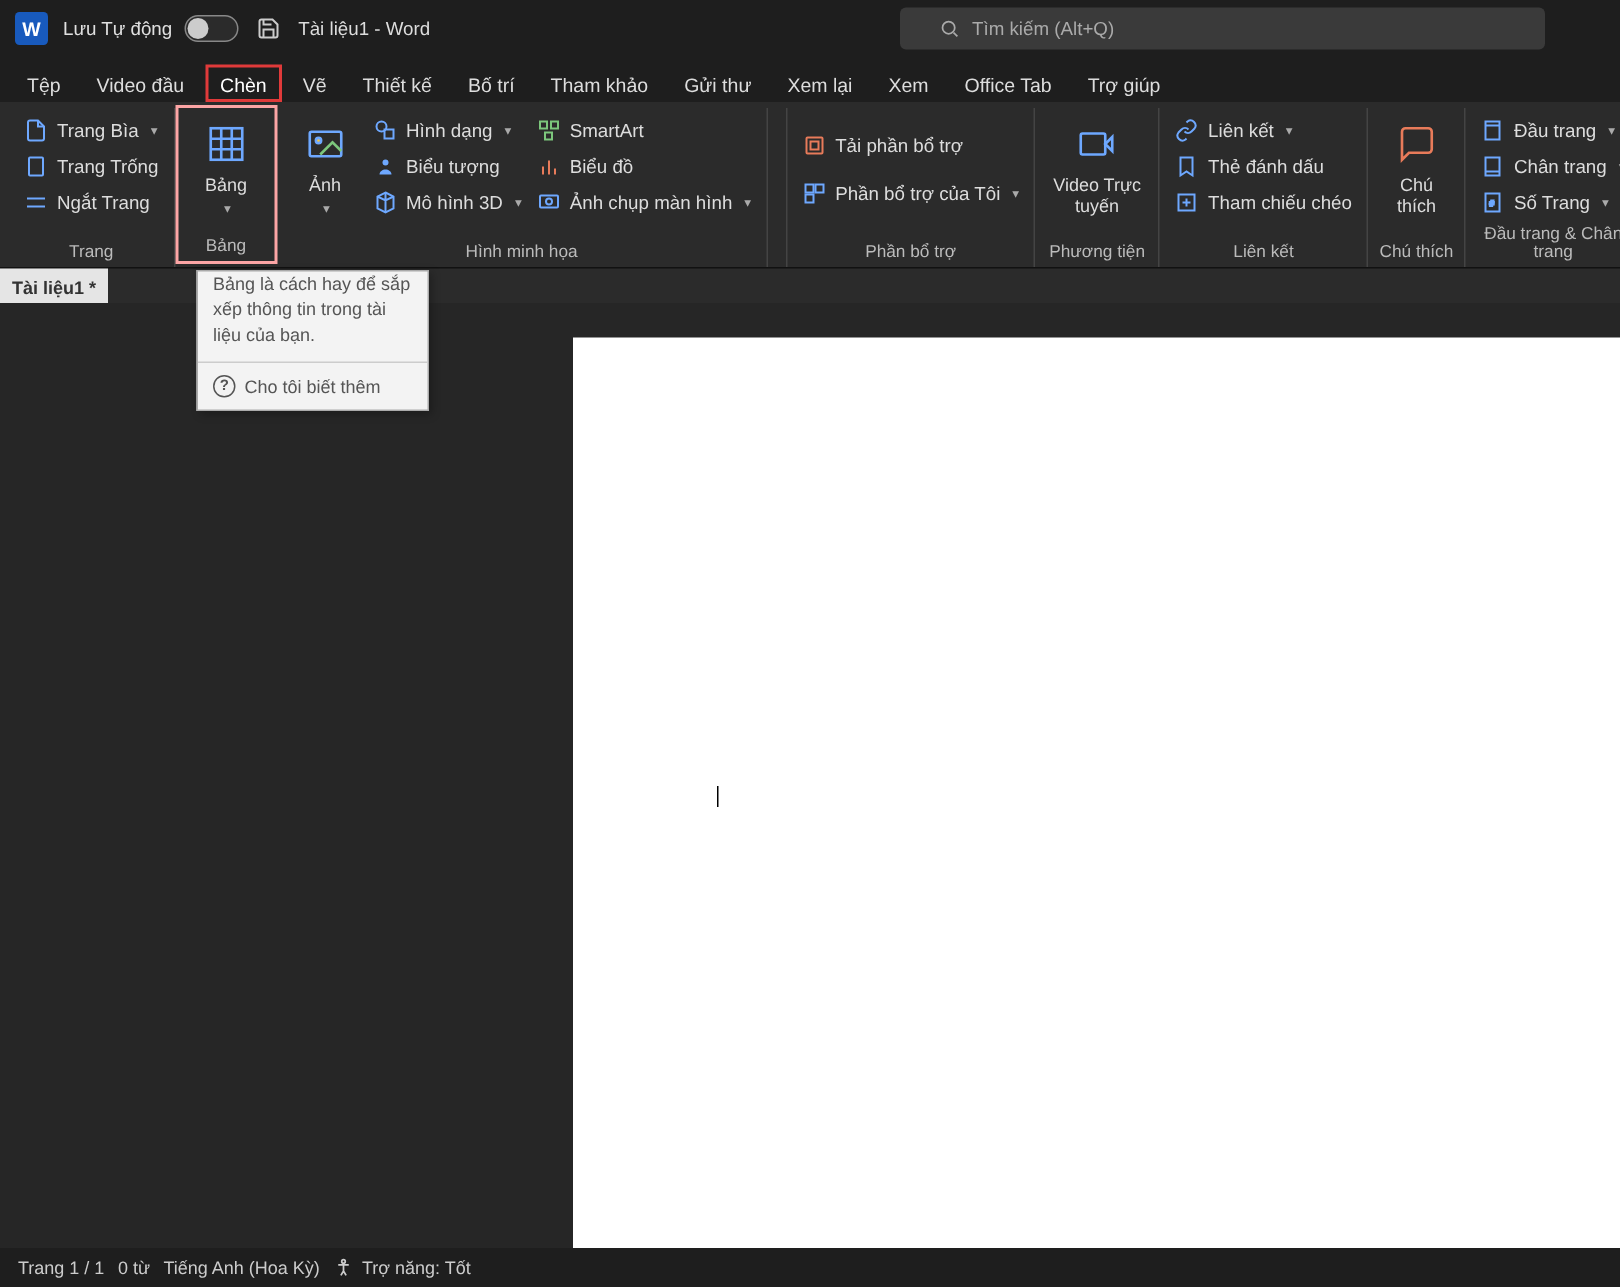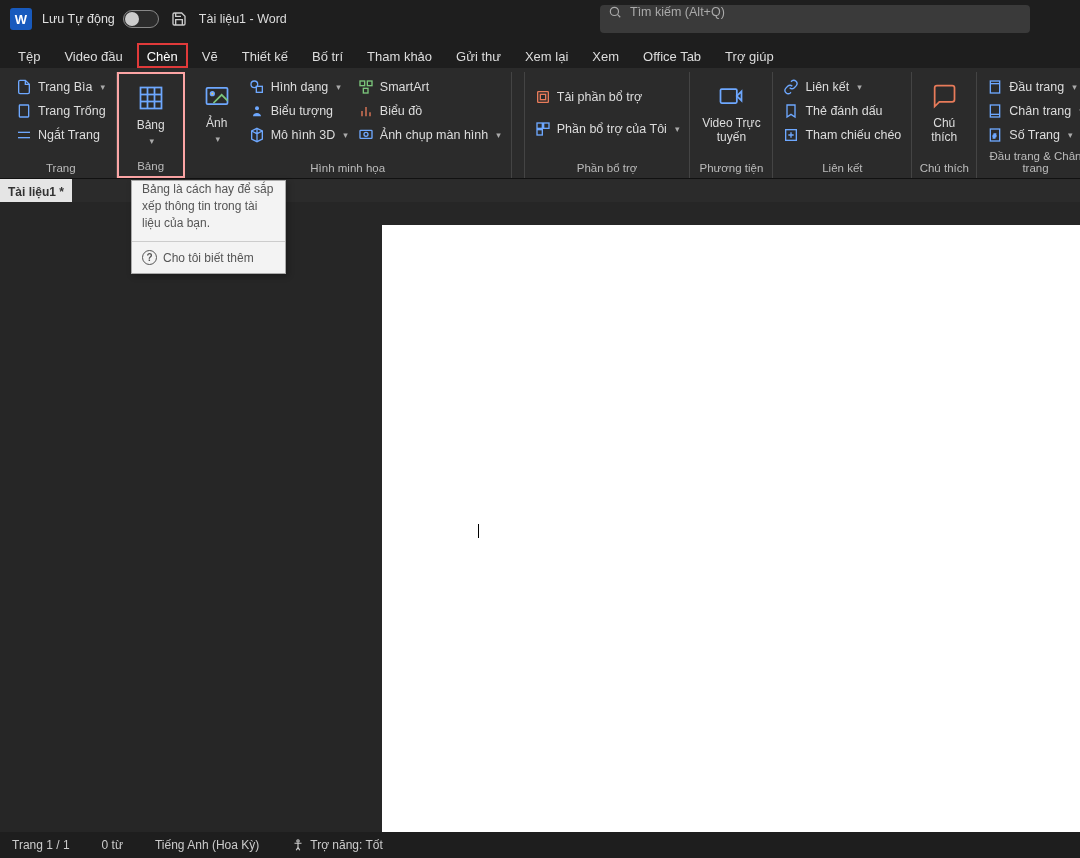--- a/index.html
+++ b/index.html
@@ -13,7 +13,7 @@
   .toggle .knob { width: 14px; height: 14px; border-radius: 50%; background: #ccc; position: absolute; top: 1px; left: 1px; }
   .save-icon { width: 16px; height: 16px; color: #ccc; margin-right: 12px; }
   .doc-title { color: #ddd; }
-  .search-box { margin-left: auto; margin-right: 40px; width: 430px; height: 28px; background: #3a3a3a; border-radius: 4px; display: flex; align-items: flex-start; padding: 0 8px; color: #aaa; gap: 8px; }
+  .search-box { margin-left: auto; margin-right: 40px; width: 430px; height: 28px; background: #3a3a3a; border-radius: 4px; display: flex; align-items: center; padding: 0 26px; color: #aaa; gap: 8px; }
   .search-box svg { width: 14px; height: 14px; }
 
   

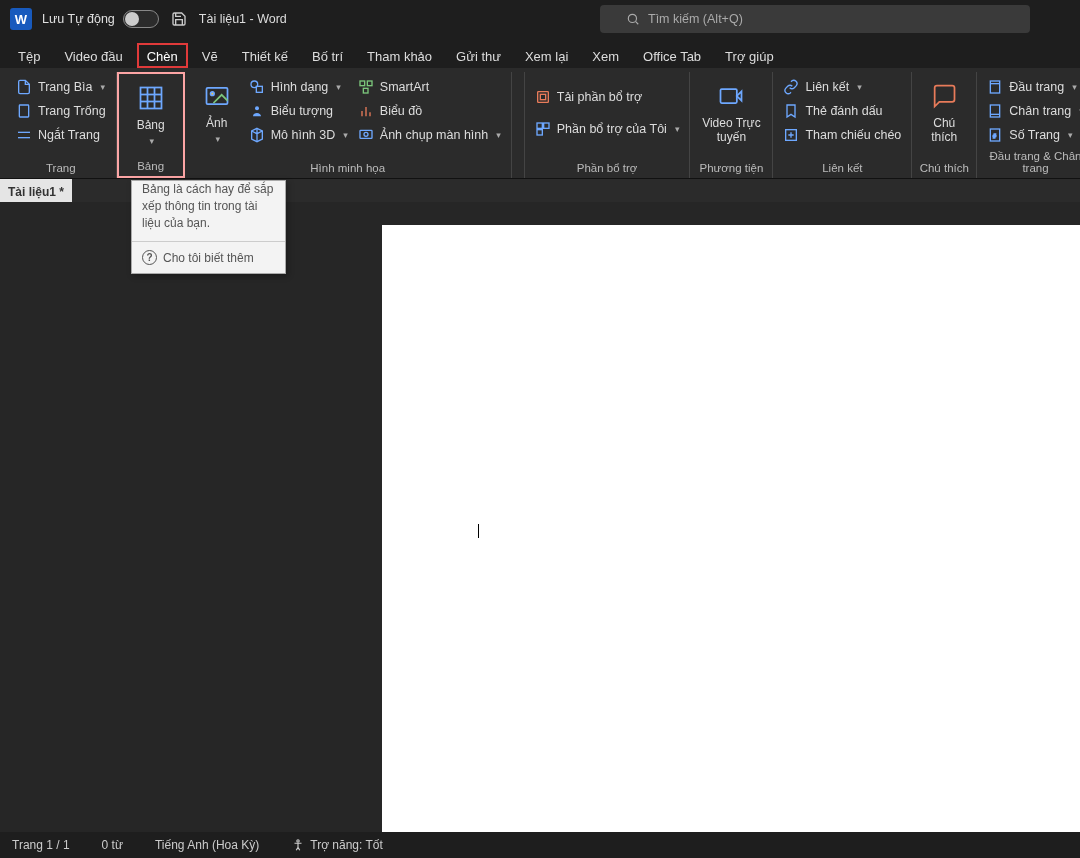--- a/index.html
+++ b/index.html
@@ -23,7 +23,7 @@
   .tab.highlighted { border: 2px solid #e03a3a; padding: 4px 8px 2px; }
 
   
-  .ribbon { height: 110px; background: #2b2b2b; display: flex; padding: 4px 6px 0; align-items: flex-end; }
+  .ribbon { height: 110px; background: #2b2b2b; display: flex; padding: 4px 6px 0; }
   .group { border-right: 1px solid #444; padding: 0 6px; display: flex; flex-direction: column; height: 100%; }
   .group:last-child { border-right: none; }
   .group-content { flex: 1; display: flex; align-items: flex-start; gap: 2px; padding-top: 4px; }

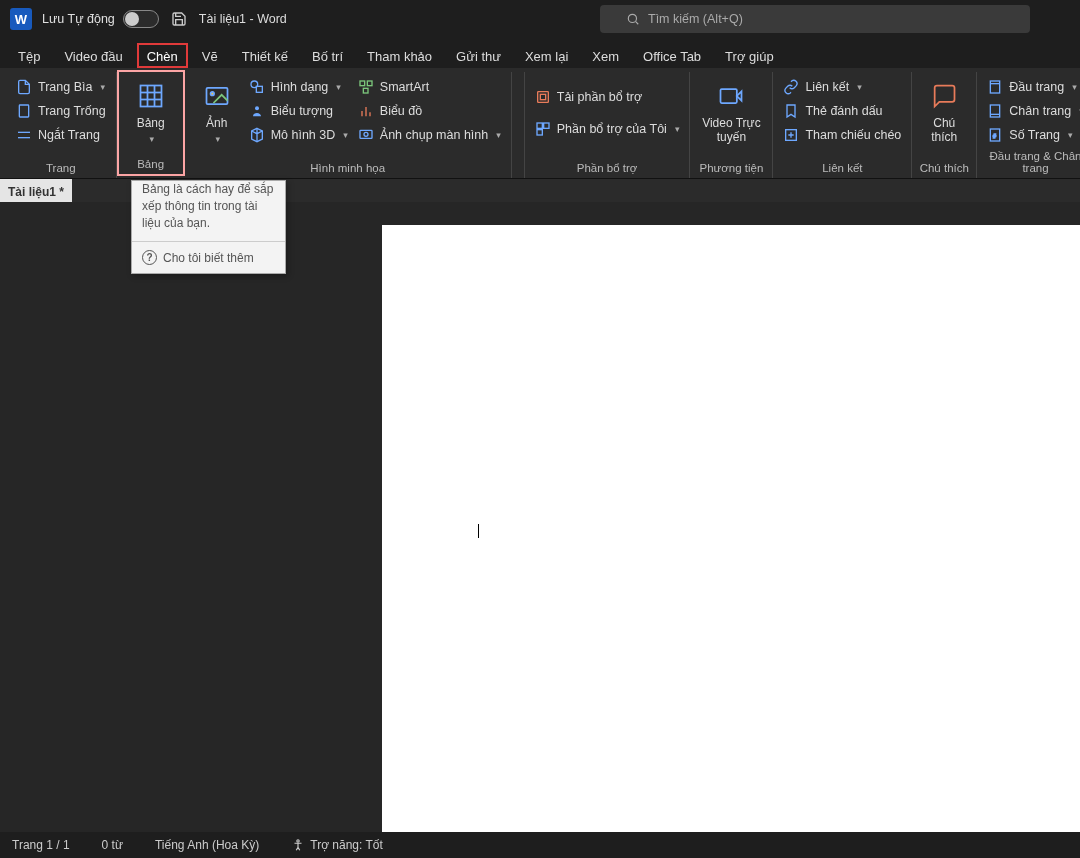--- a/index.html
+++ b/index.html
@@ -56,7 +56,7 @@
   .tooltip .tt-more .q { width: 15px; height: 15px; border: 1.5px solid #555; border-radius: 50%; display: flex; align-items: center; justify-content: center; font-size: 10px; font-weight: bold; }
 
   
-  .statusbar { position: absolute; bottom: 0; left: 0; right: 0; height: 26px; background: #1e1e1e; display: flex; align-items: center; padding: 0 12px; gap: 32px; font-size: 12px; color: #ccc; }
+  .statusbar { position: absolute; bottom: 0; left: 0; right: 0; height: 26px; background: #1e1e1e; display: flex; align-items: center; padding: 0 12px; gap: 9px; font-size: 12px; color: #ccc; }
   .statusbar .stat-item { display: flex; align-items: center; gap: 5px; cursor: pointer; }
 
   svg { flex: none; }

